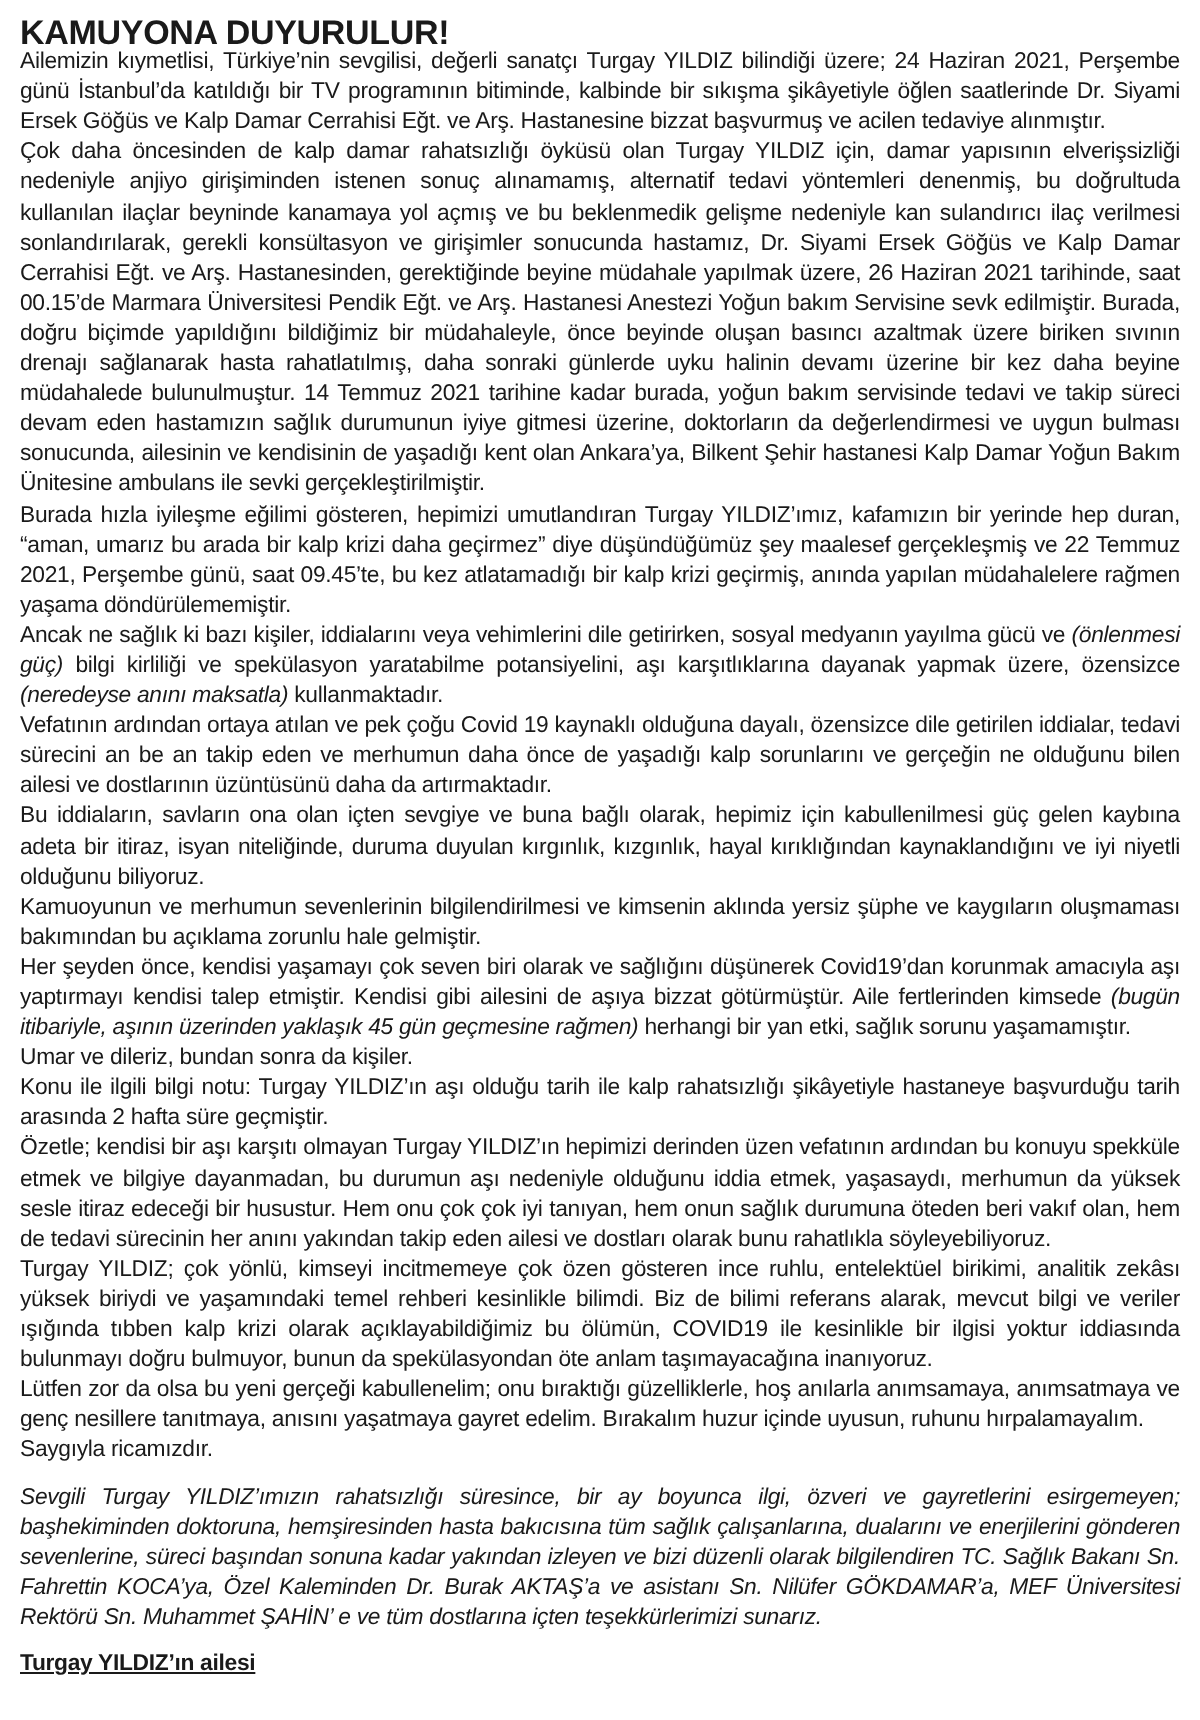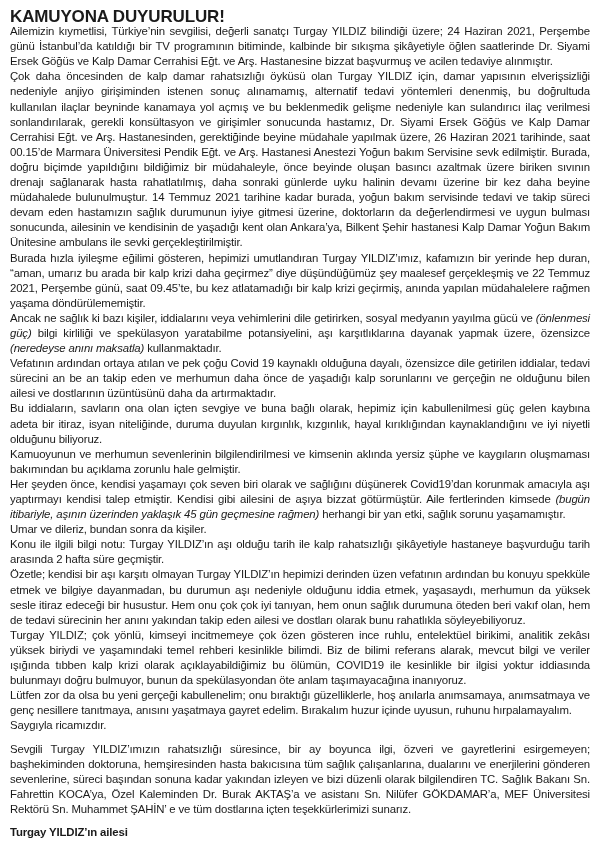--- a/index.html
+++ b/index.html
@@ -31,6 +31,7 @@
     }
     .para.gap-before {
       margin-top: 8px;
+      font-style: italic;
     }
     .para.sign {
       margin-top: 8px;

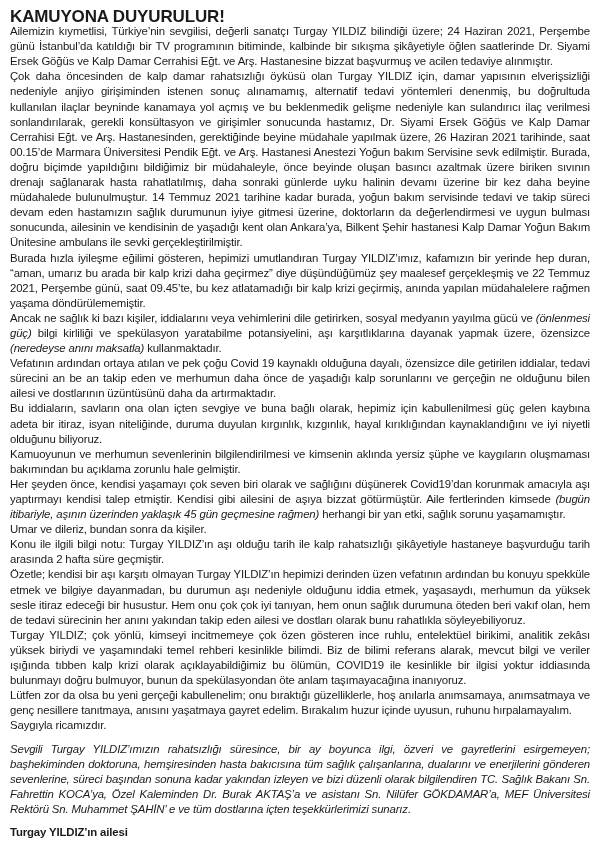--- a/index.html
+++ b/index.html
@@ -36,6 +36,7 @@
     .para.sign {
       margin-top: 8px;
       font-weight: bold;
+      text-decoration: underline;
     }
     .b { font-weight: normal; }
     .i { font-style: italic; }

